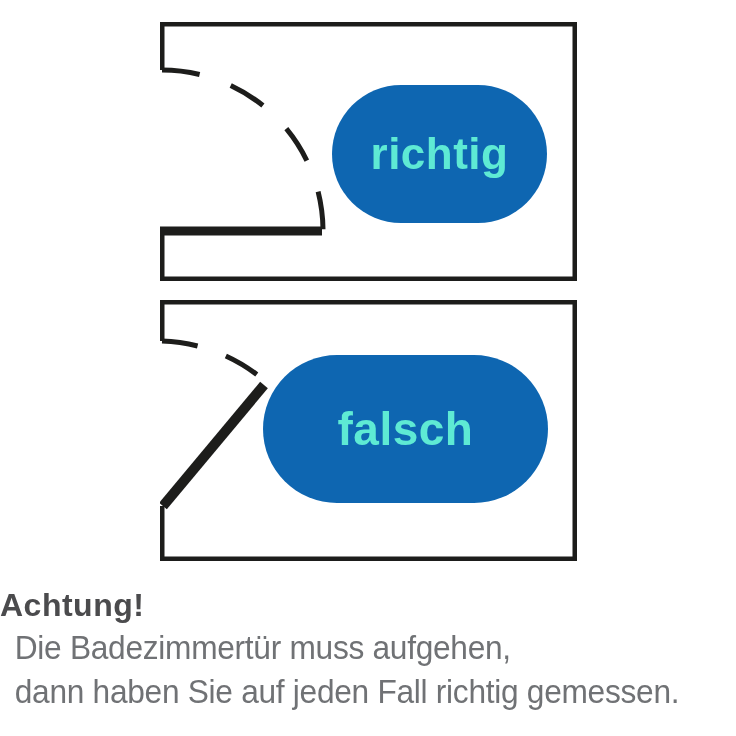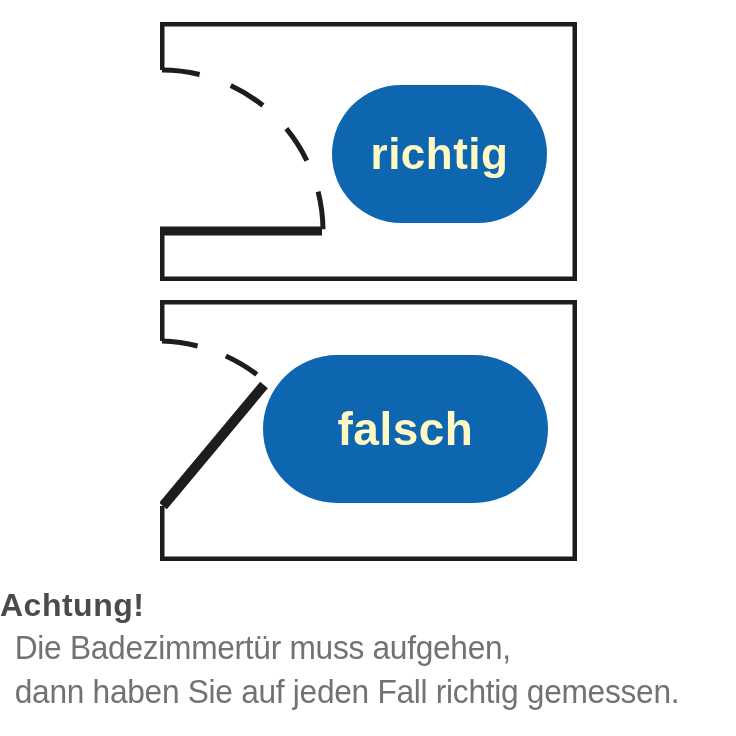--- a/index.html
+++ b/index.html
@@ -33,7 +33,7 @@
     justify-content: center;
   }
   .pill span {
-    color: #fef9c3;
+    color: #5eead4;
     font-weight: bold;
     letter-spacing: 0.5px;
   }

